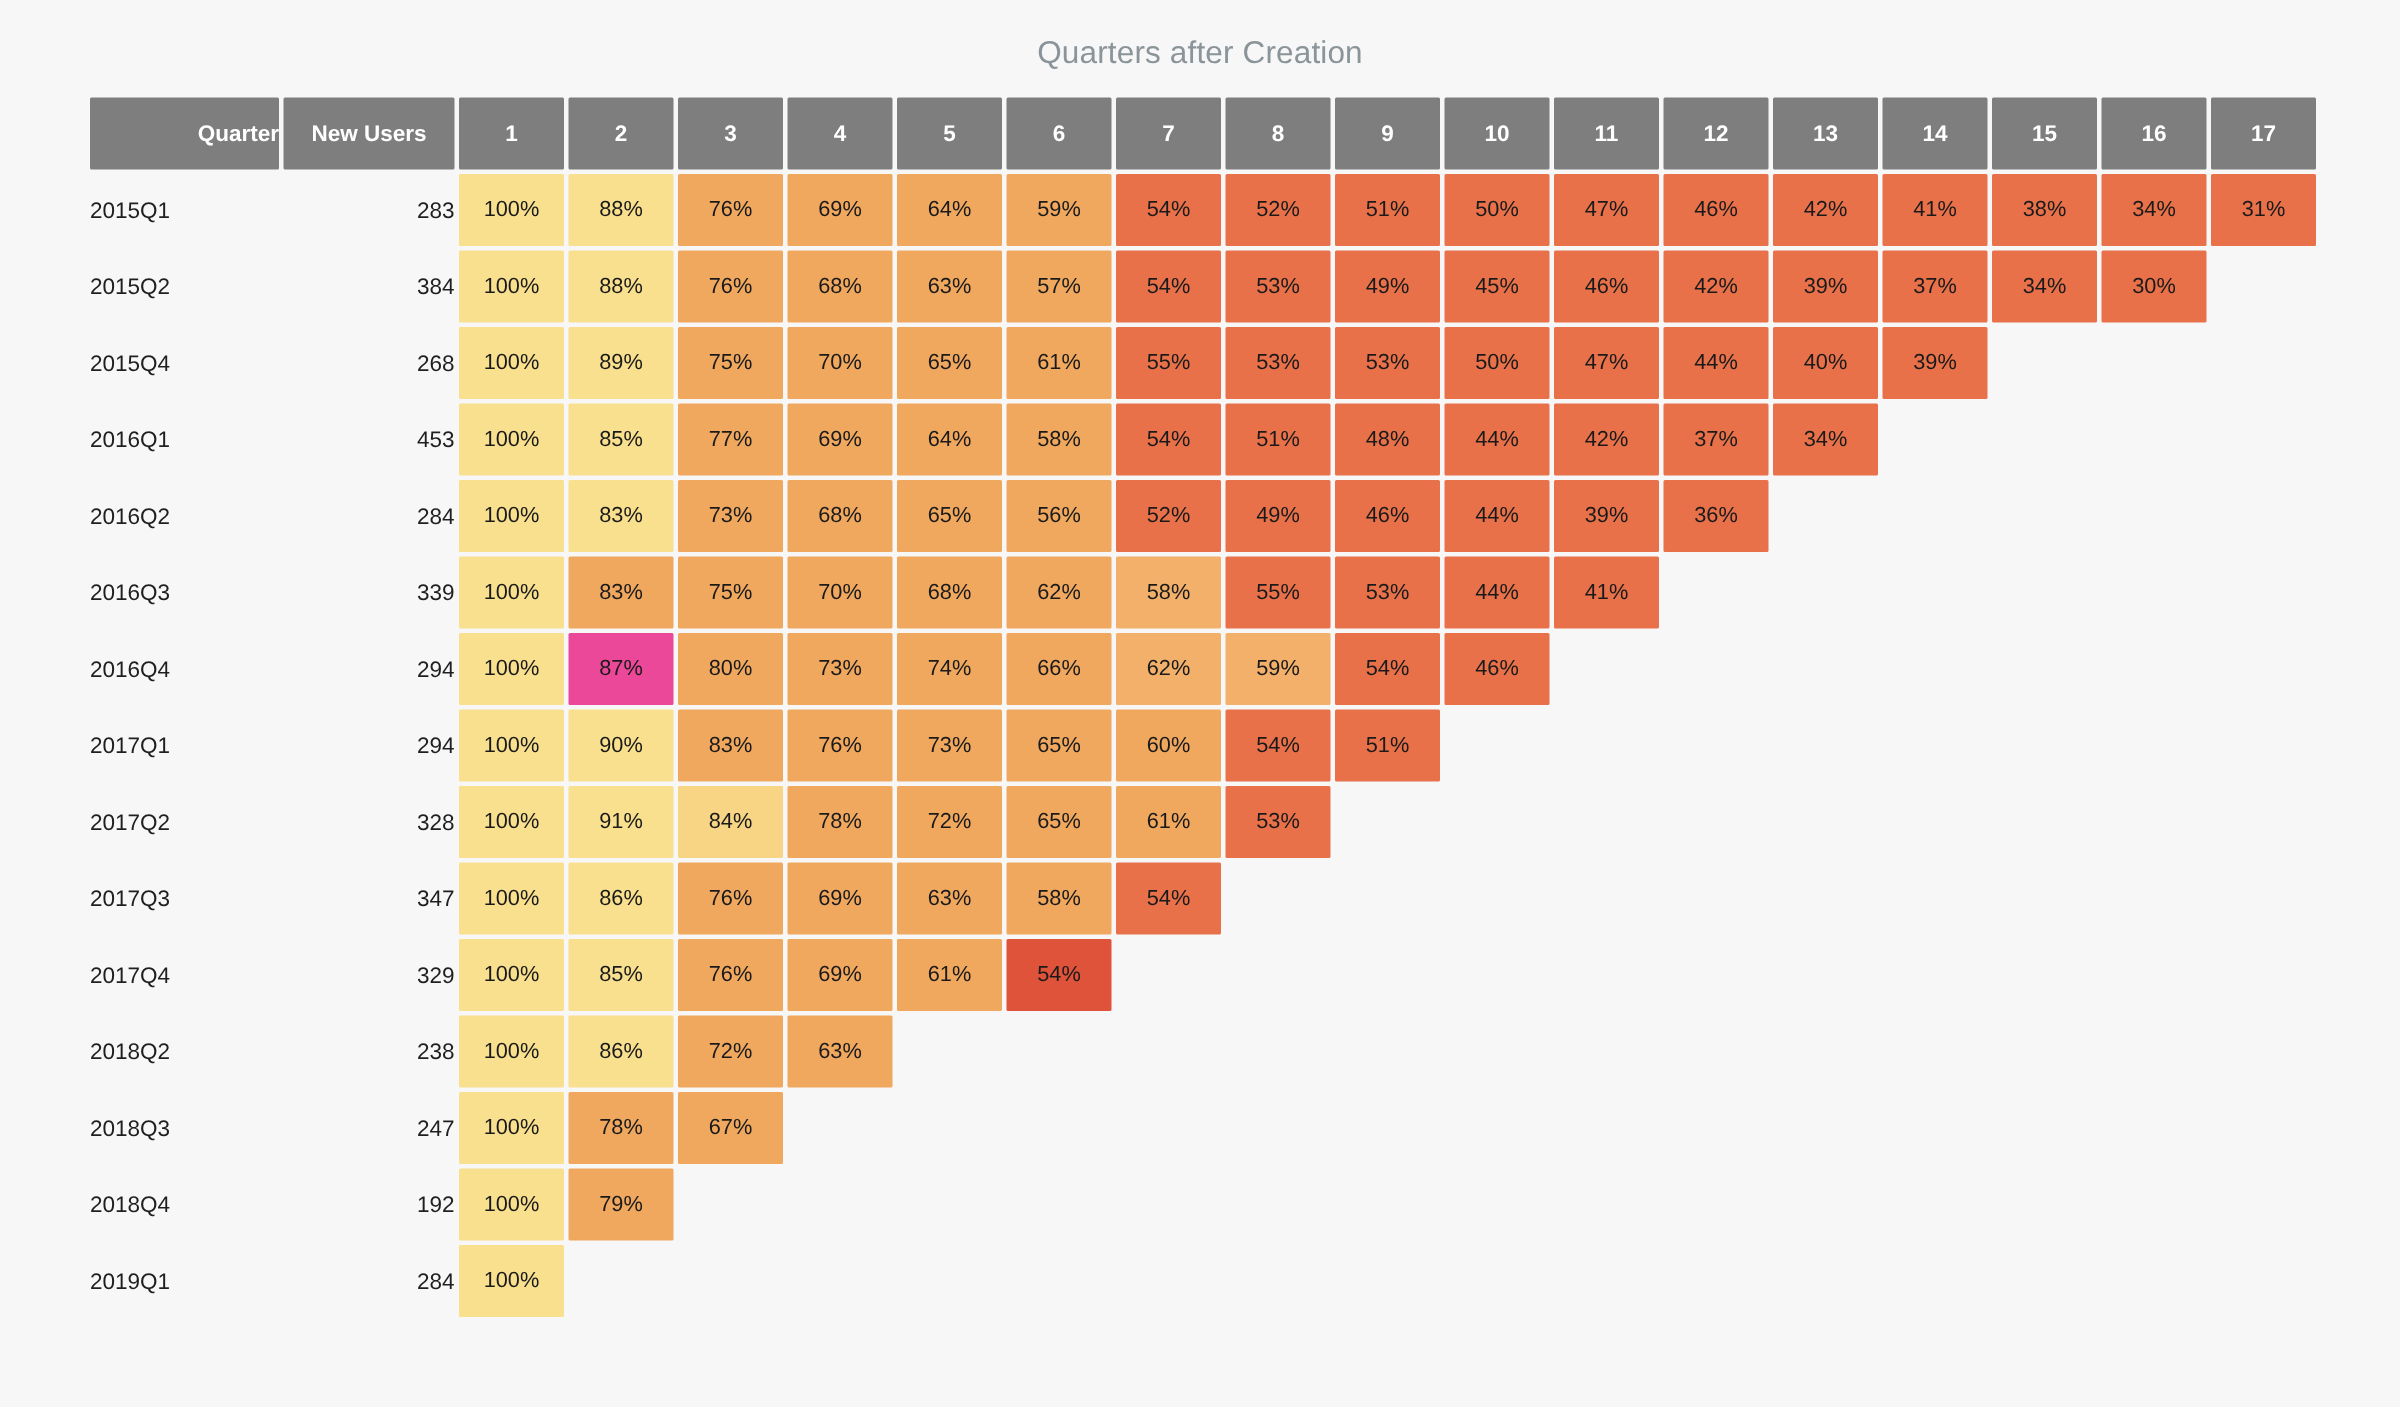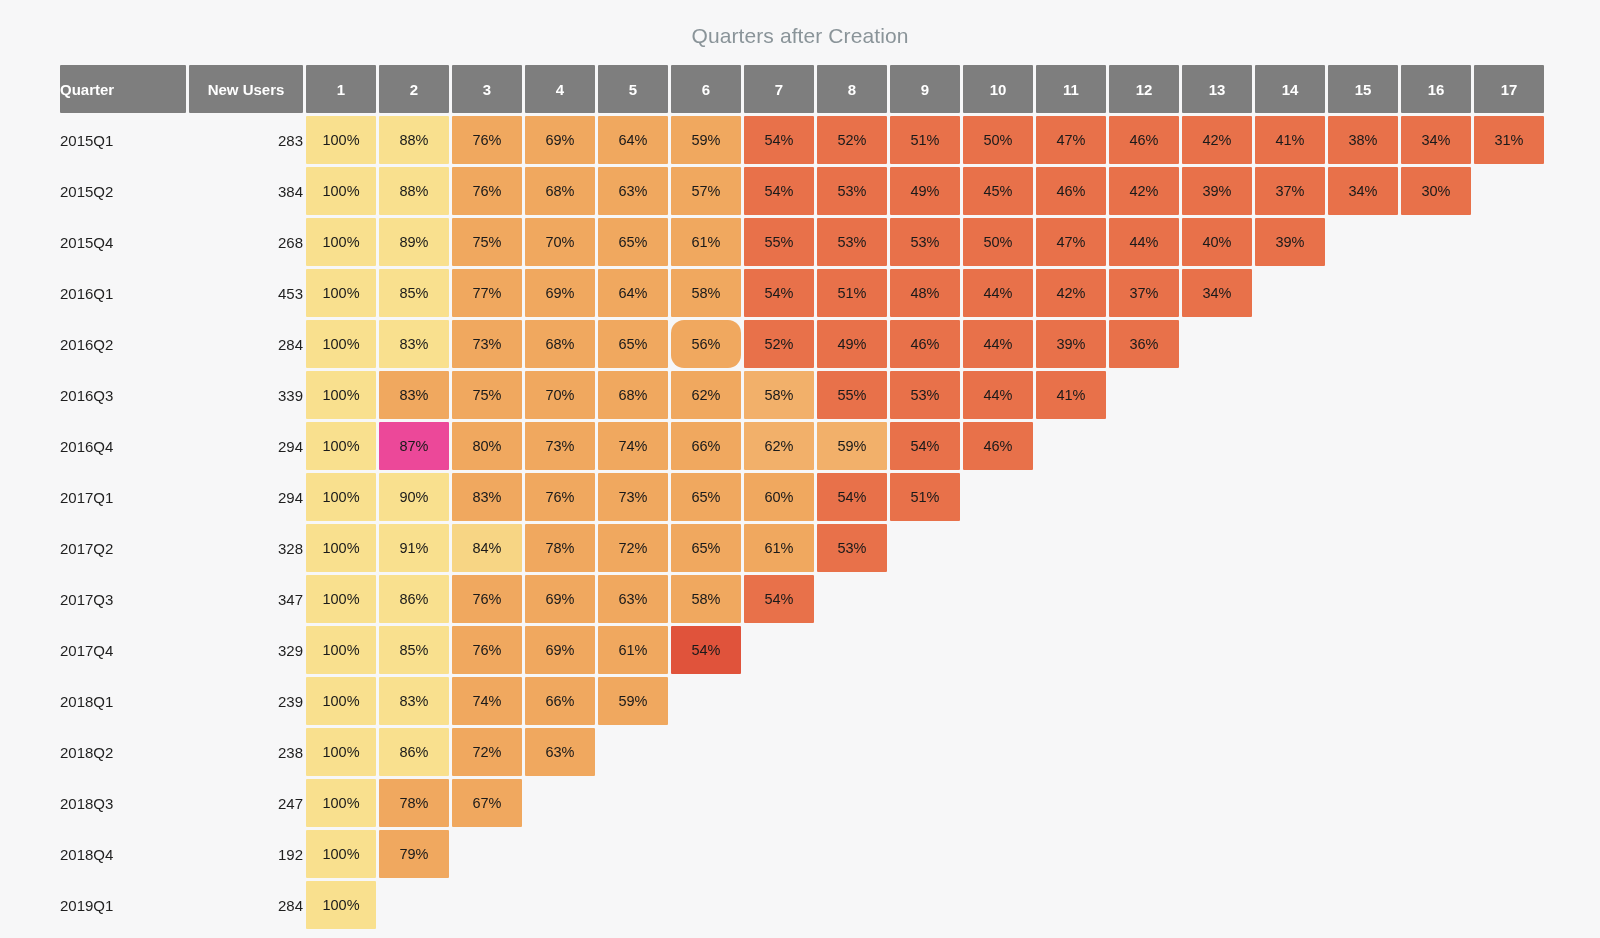--- a/index.html
+++ b/index.html
@@ -52,7 +52,7 @@
   }
   th.hd-quarter {
     width: 126px;
-    text-align: left;
+    text-align: right;
     padding-left: 16px;
   }
   th.hd-newusers {

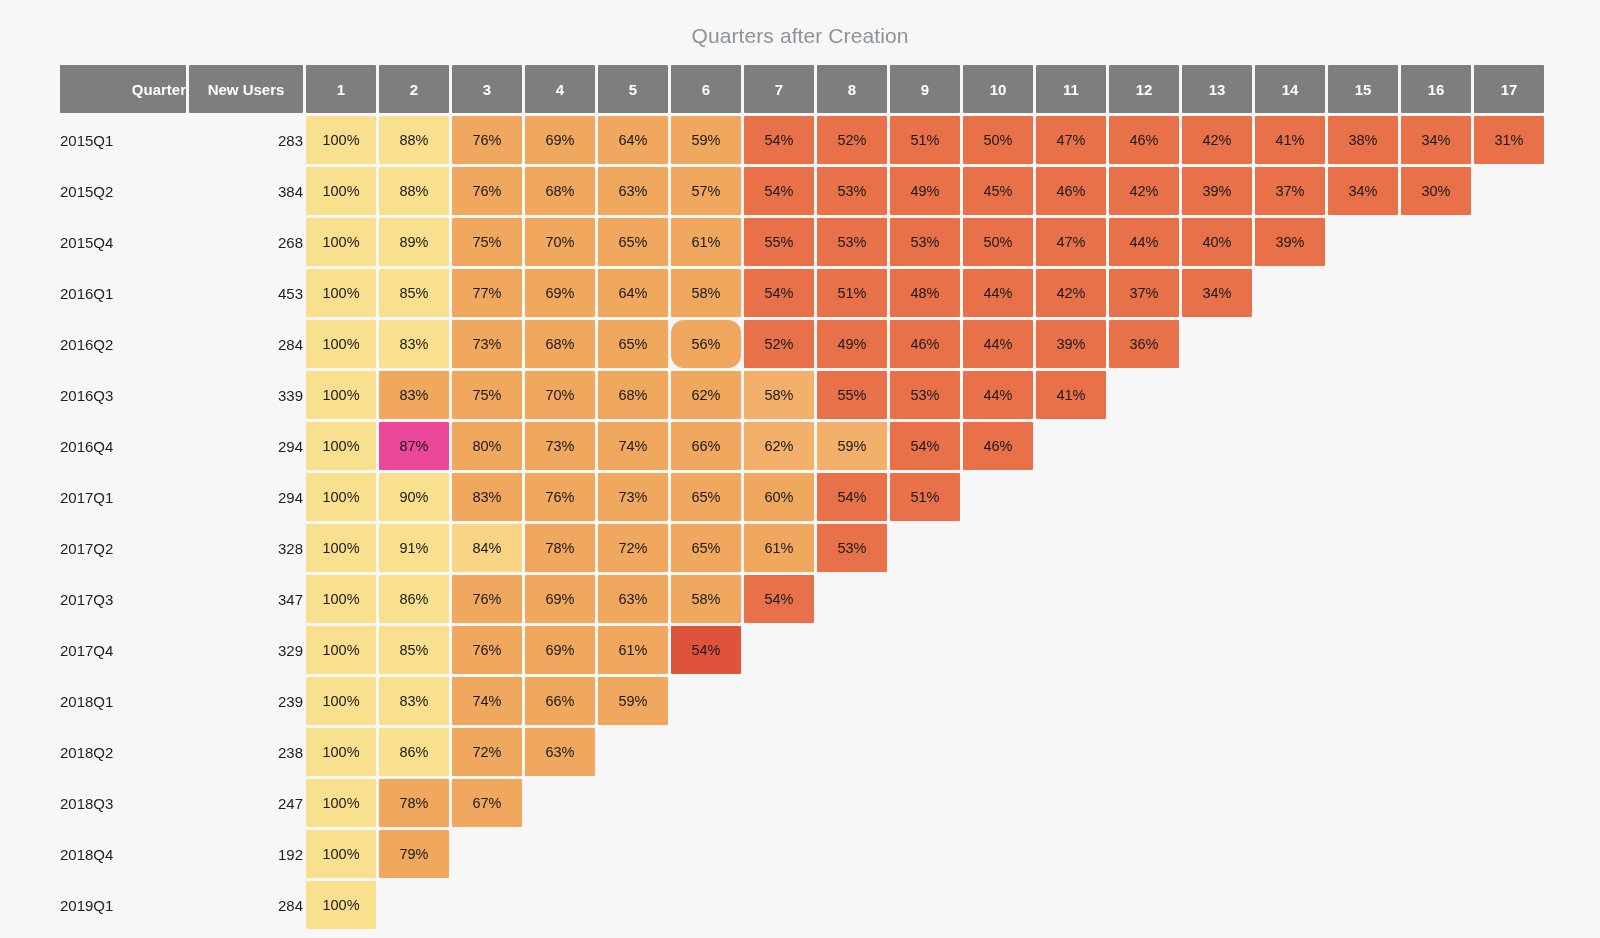--- a/index.html
+++ b/index.html
@@ -223,7 +223,7 @@
           <td class="cell" style="background: rgb(240, 168, 95);">73%</td>
           <td class="cell" style="background: rgb(240, 168, 95);">68%</td>
           <td class="cell" style="background: rgb(240, 168, 95);">65%</td>
-          <td class="cell" style="background: rgb(240, 168, 95); border-radius: 13px;">56%</td>
+          <td class="cell" style="background: rgb(240, 168, 95);">56%</td>
           <td class="cell" style="background: rgb(232, 113, 74);">52%</td>
           <td class="cell" style="background: rgb(232, 113, 74);">49%</td>
           <td class="cell" style="background: rgb(232, 113, 74);">46%</td>

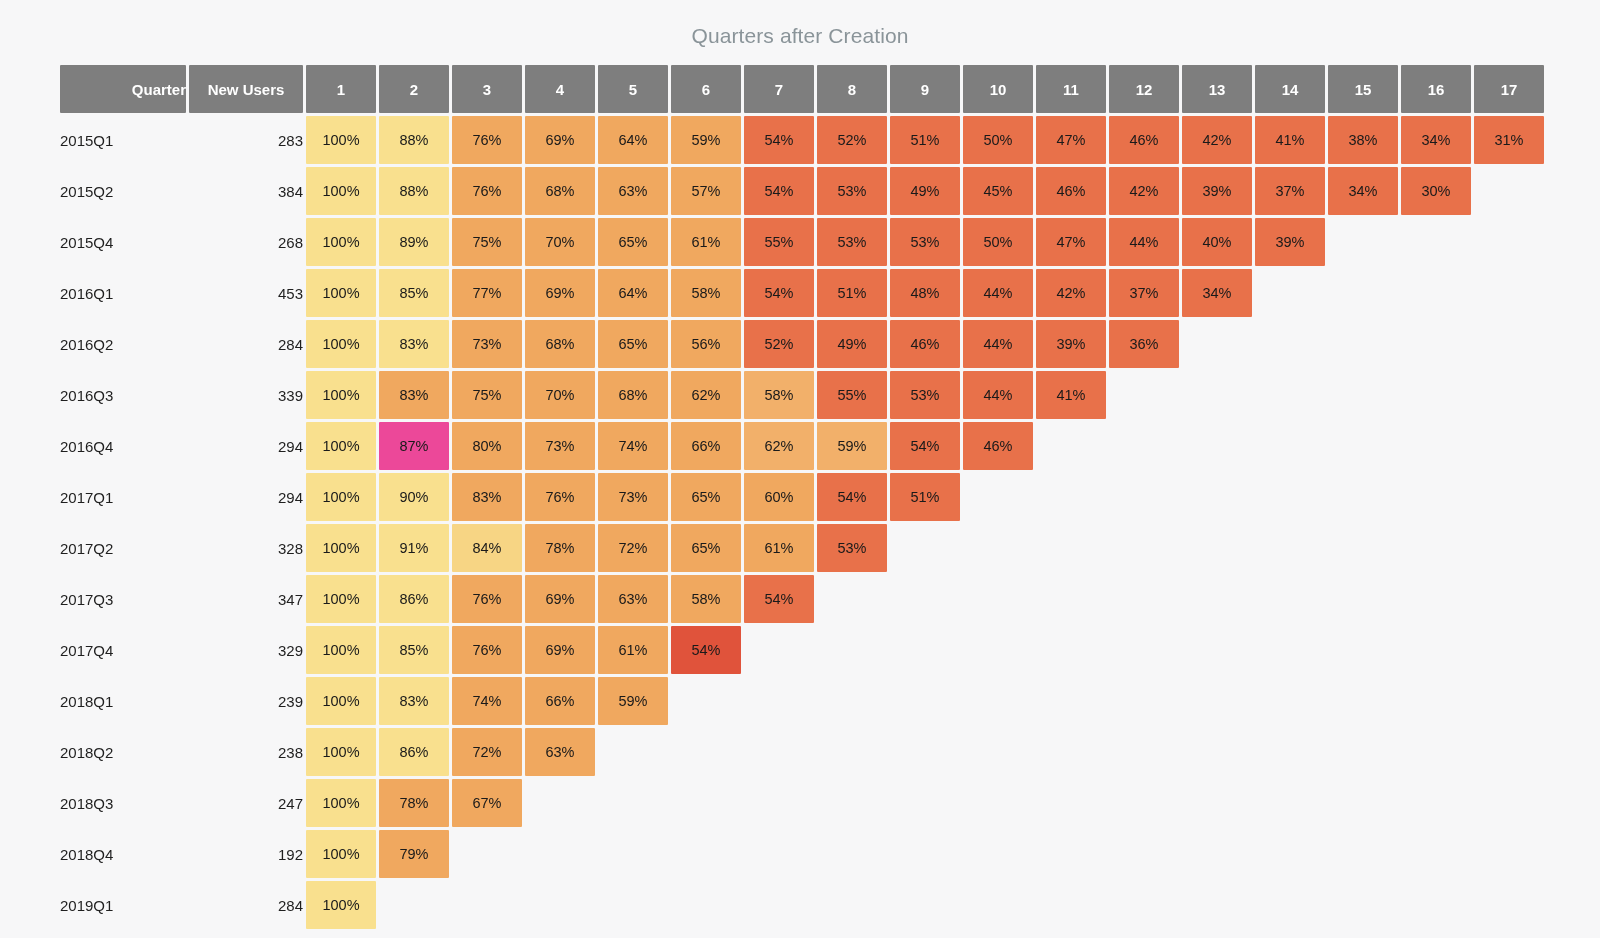--- a/index.html
+++ b/index.html
@@ -363,27 +363,6 @@
           <td class="cell empty"></td>
         </tr>
         <tr>
-          <td class="lbl-quarter">2018Q1</td>
-          <td class="lbl-users">239</td>
-          <td class="cell" style="background: rgb(249, 224, 142);">100%</td>
-          <td class="cell" style="background: rgb(249, 224, 142);">83%</td>
-          <td class="cell" style="background: rgb(240, 168, 95);">74%</td>
-          <td class="cell" style="background: rgb(240, 168, 95);">66%</td>
-          <td class="cell" style="background: rgb(240, 168, 95);">59%</td>
-          <td class="cell empty"></td>
-          <td class="cell empty"></td>
-          <td class="cell empty"></td>
-          <td class="cell empty"></td>
-          <td class="cell empty"></td>
-          <td class="cell empty"></td>
-          <td class="cell empty"></td>
-          <td class="cell empty"></td>
-          <td class="cell empty"></td>
-          <td class="cell empty"></td>
-          <td class="cell empty"></td>
-          <td class="cell empty"></td>
-        </tr>
-        <tr>
           <td class="lbl-quarter">2018Q2</td>
           <td class="lbl-users">238</td>
           <td class="cell" style="background: rgb(249, 224, 142);">100%</td>

